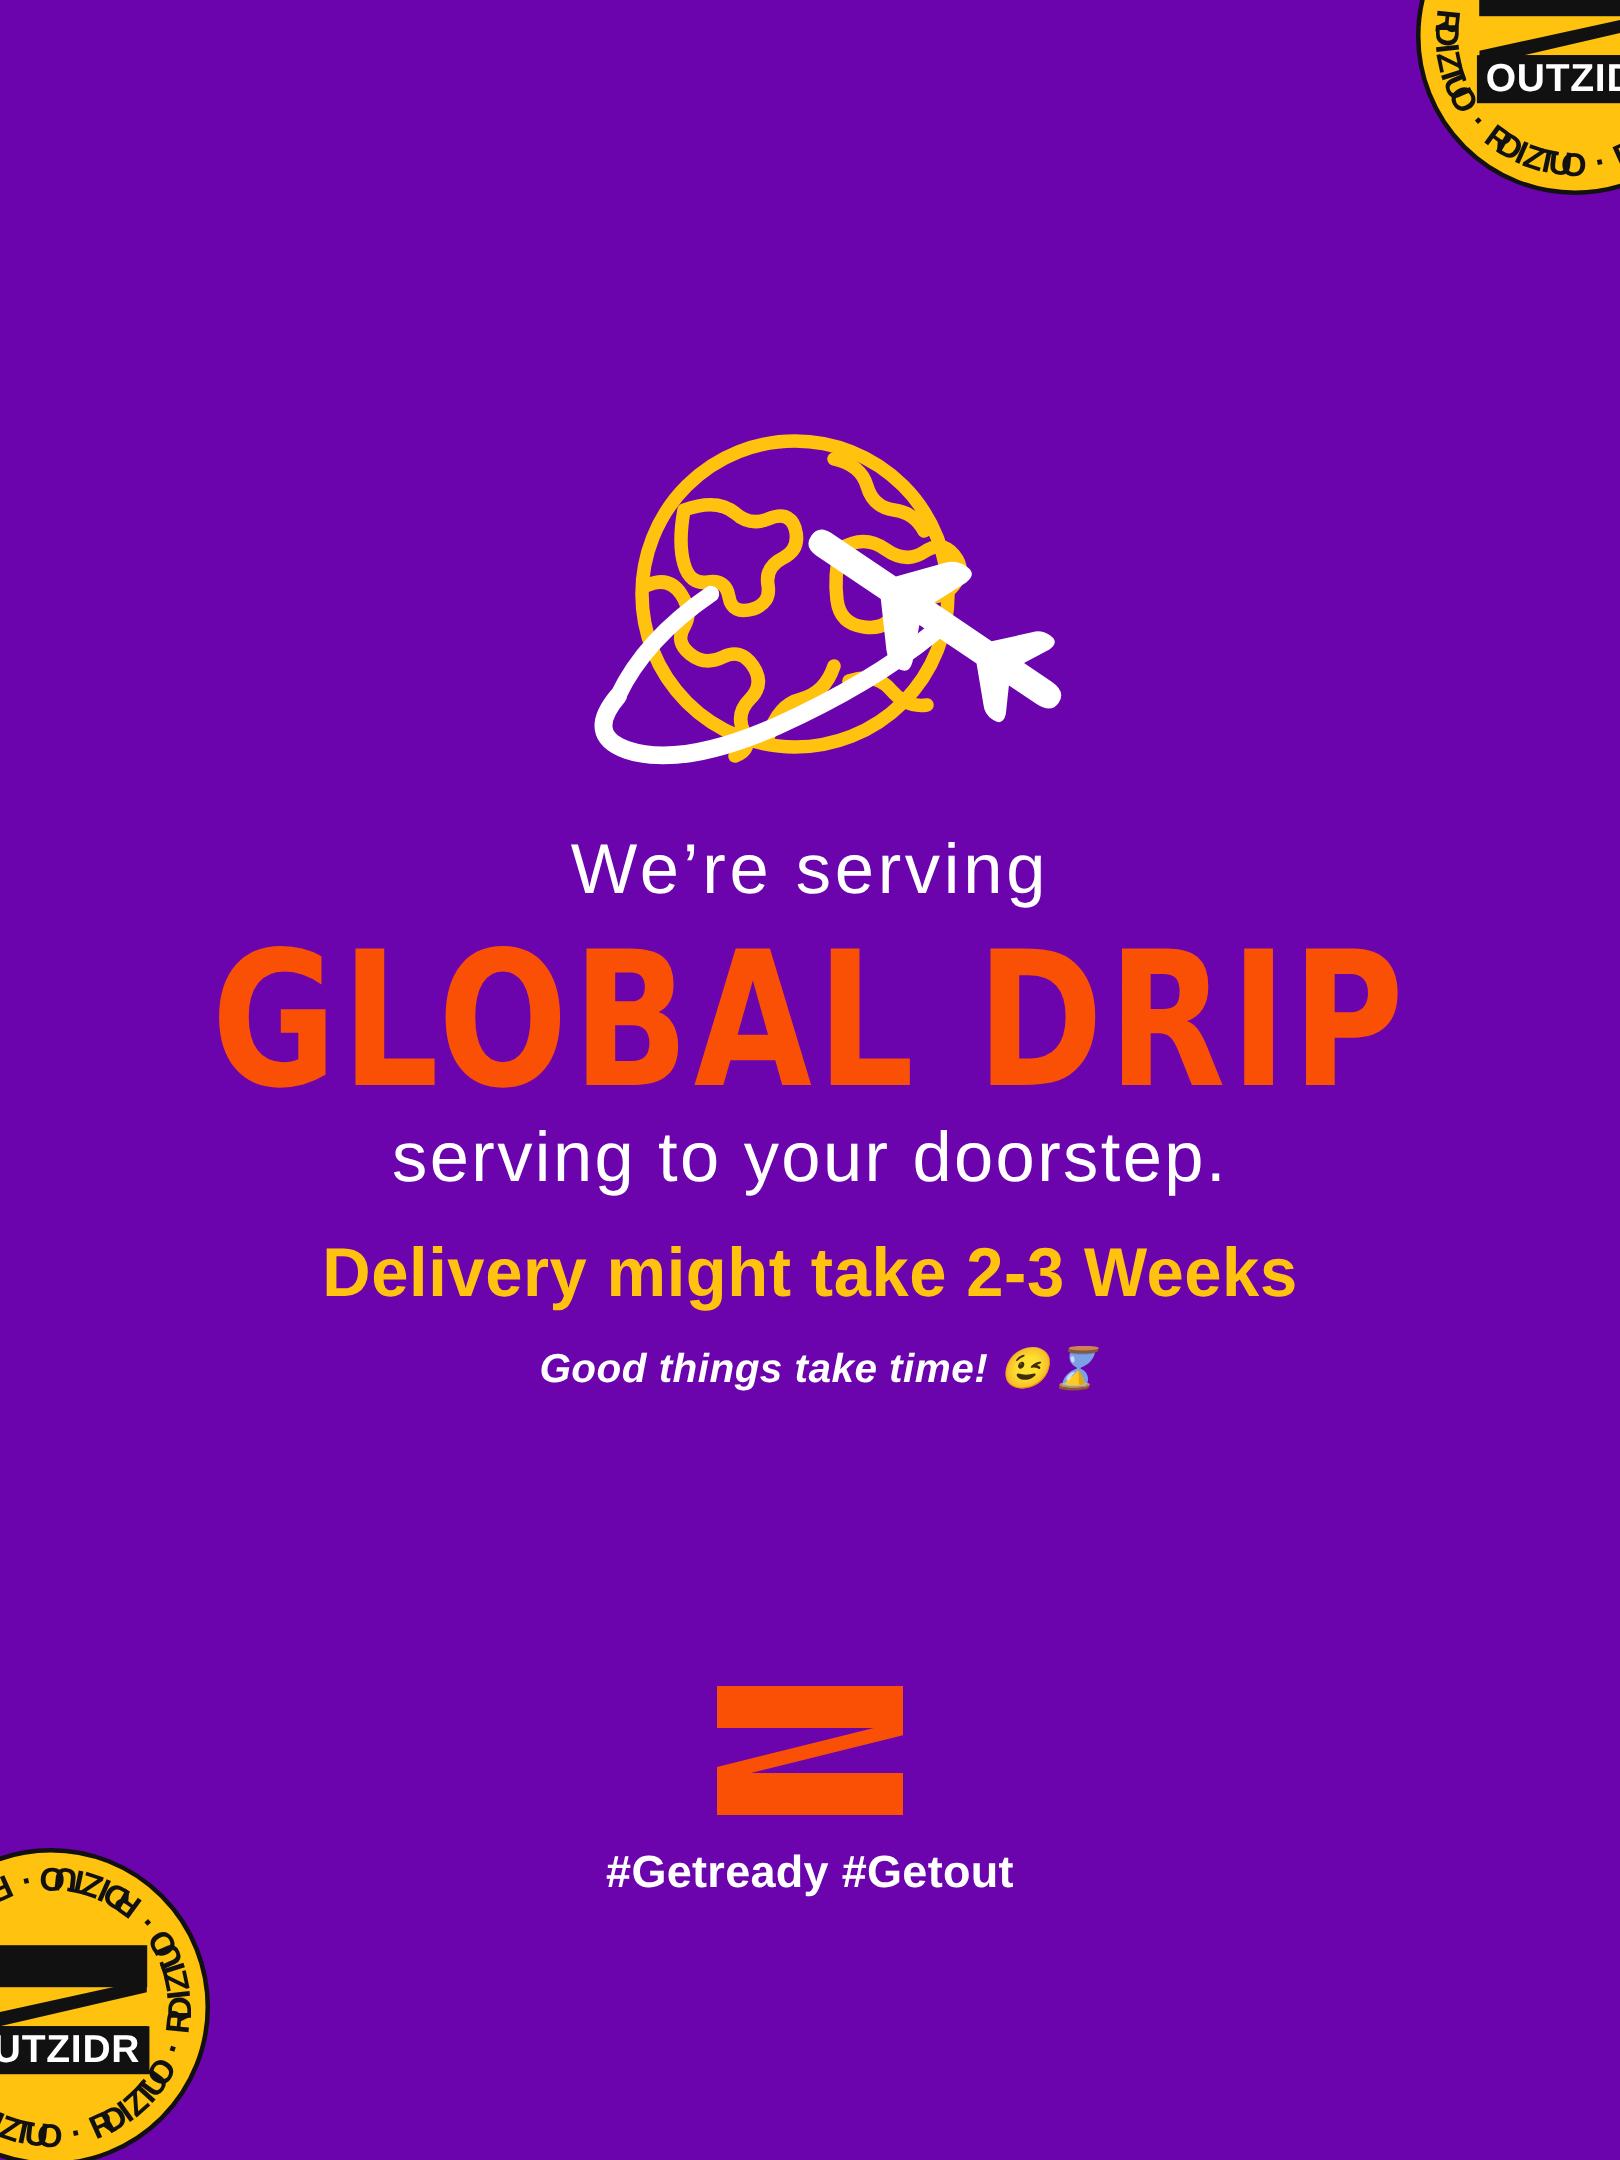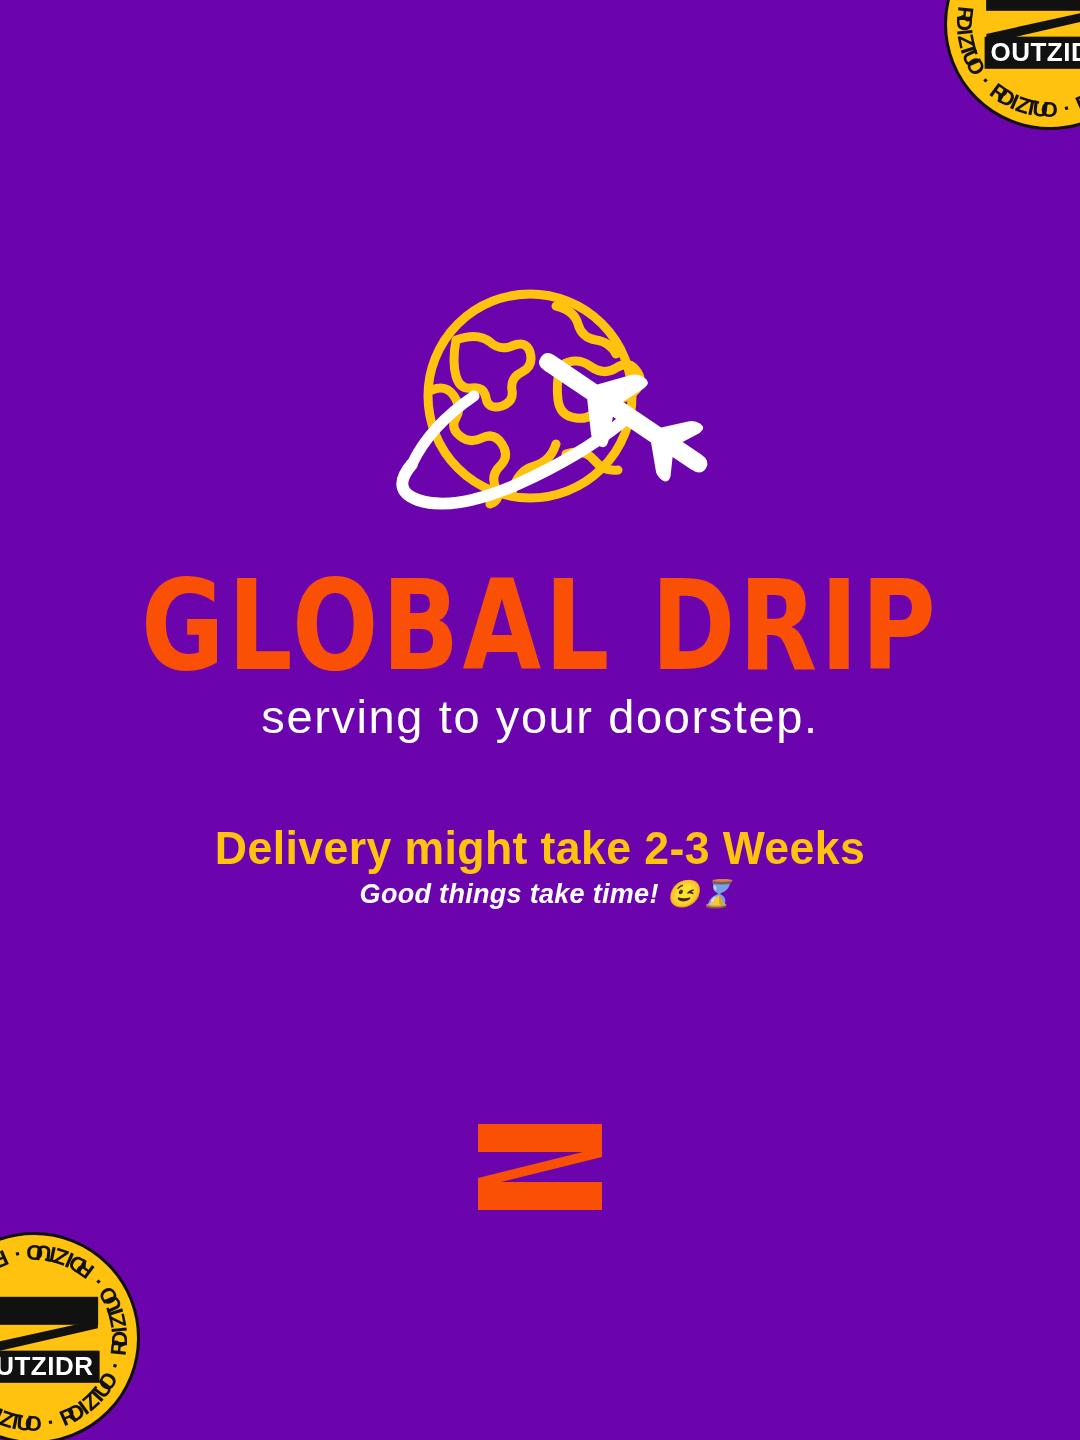--- a/index.html
+++ b/index.html
@@ -243,6 +243,7 @@
   </div>
 
   <div id="headline-block">
+    <div id="line-serving">We’re serving</div>
     <div id="line-global-drip">GLOBAL DRIP</div>
     <div id="line-doorstep">serving to your doorstep.</div>
   </div>

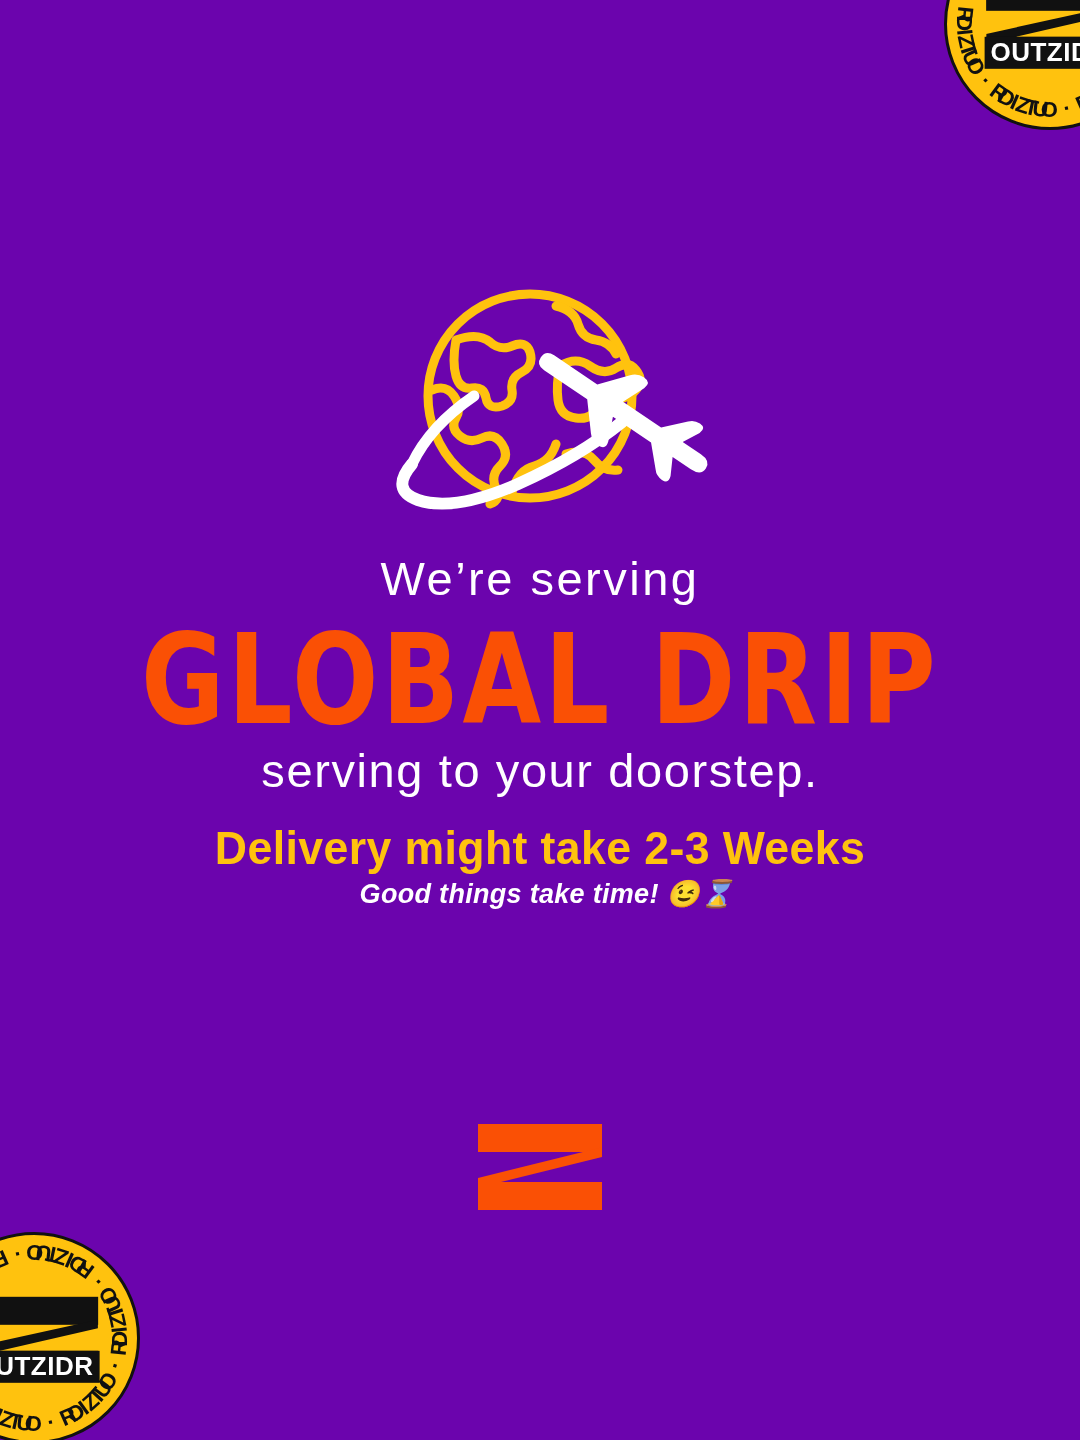--- a/index.html
+++ b/index.html
@@ -165,7 +165,7 @@
     transform: scaleX(0.97);
   }
   #delivery-subline {
-    margin-top: 3px;
+    margin-top: 21px;
     font-size: 27px;
     font-weight: bold;
     font-style: italic;

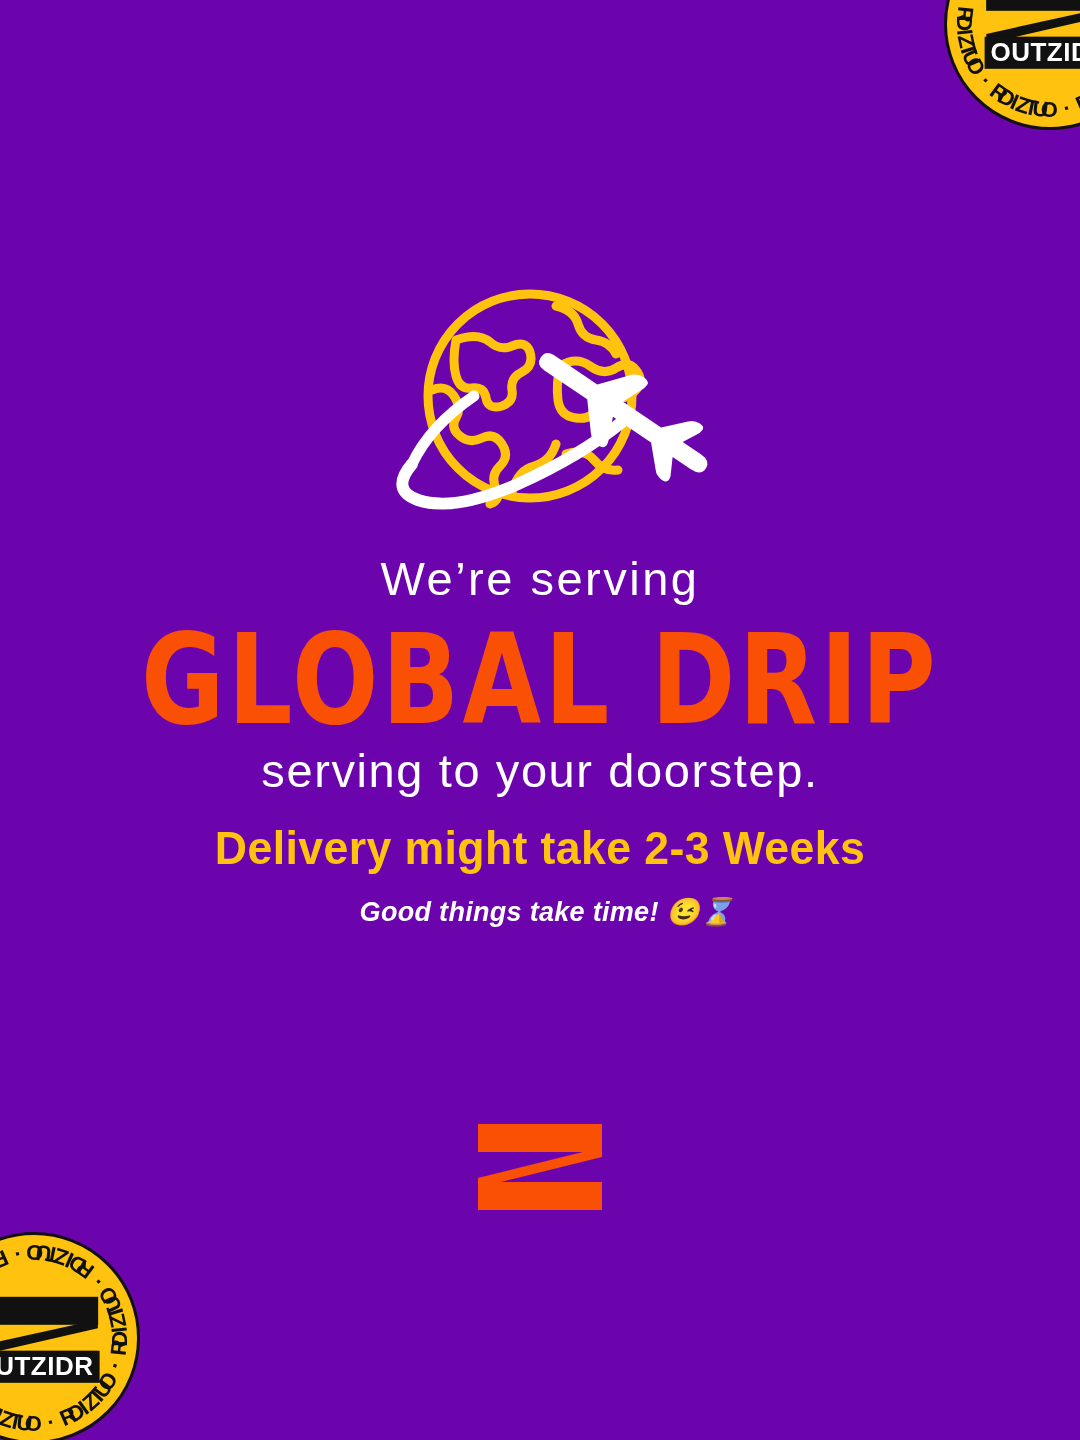--- a/index.html
+++ b/index.html
@@ -259,6 +259,7 @@
       <div class="diag"></div>
       <div class="bar bot"></div>
     </div>
+    <div id="footer-hashtags">#Getready #Getout</div>
   </div>
 
   <div class="badge" id="badge-bottom-left">

